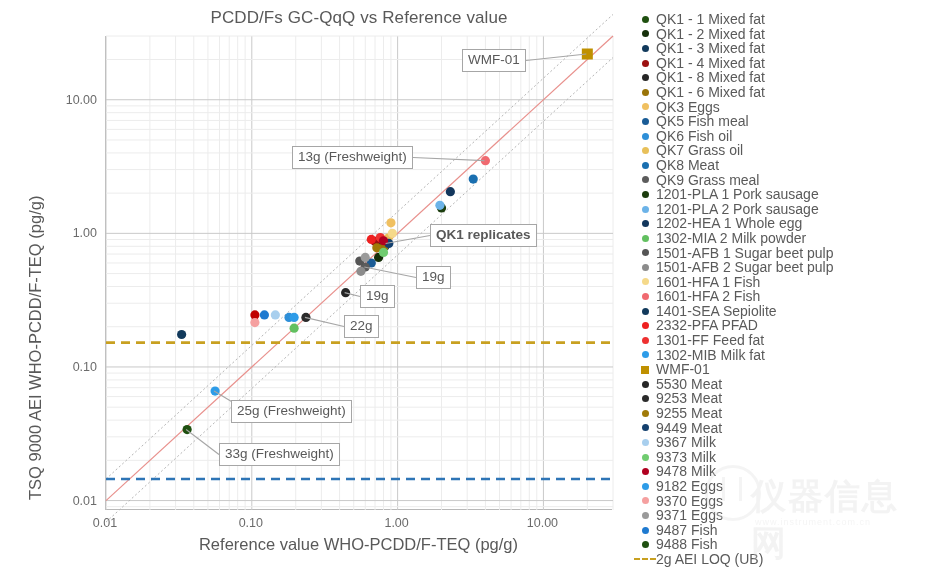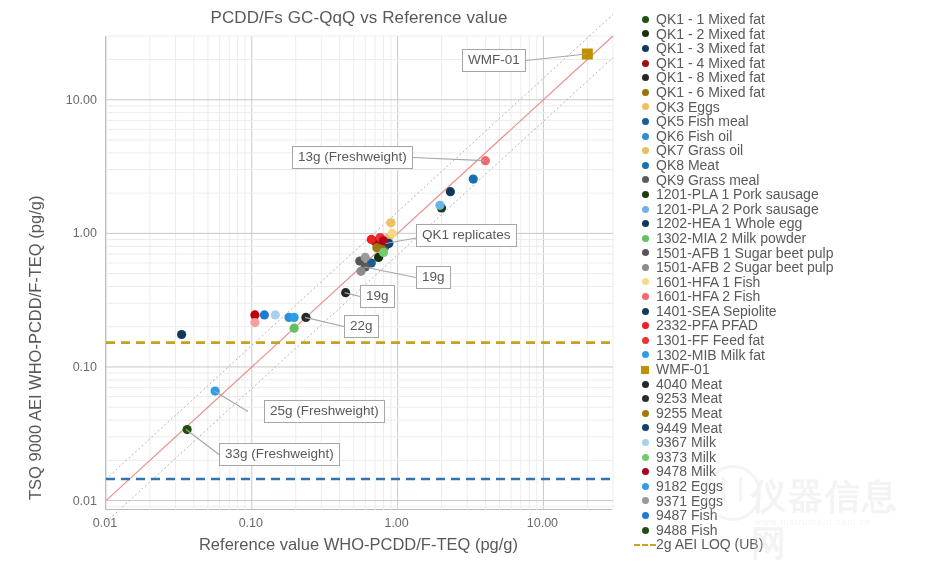--- a/index.html
+++ b/index.html
@@ -247,7 +247,7 @@
   <div id="annotations">
       <div class="callout" style="left: 462px; top: 49px;">WMF-01</div>
       <div class="callout" style="left: 292px; top: 146px;">13g (Freshweight)</div>
-      <div class="callout" style="left: 416px; top: 224px;">QK1 replicates</div>
+      <div class="callout" style="left: 430px; top: 224px; font-weight: bold;">QK1 replicates</div>
       <div class="callout" style="left: 416px; top: 266px;">19g</div>
       <div class="callout" style="left: 360px; top: 285px;">19g</div>
       <div class="callout" style="left: 344px; top: 315px;">22g</div>

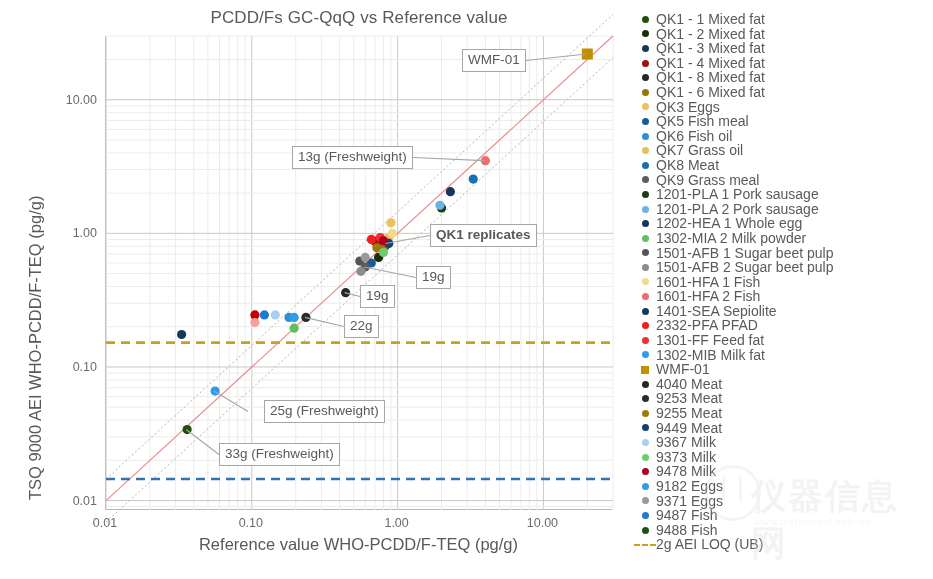--- a/index.html
+++ b/index.html
@@ -410,7 +410,7 @@
         <span class="legend-swatch">
           <span class="dot" style="background: rgb(38, 38, 38);"></span>
         </span>
-        <span class="legend-label">4040 Meat</span>
+        <span class="legend-label">5530 Meat</span>
       </div>
       <div class="legend-item">
         <span class="legend-swatch">

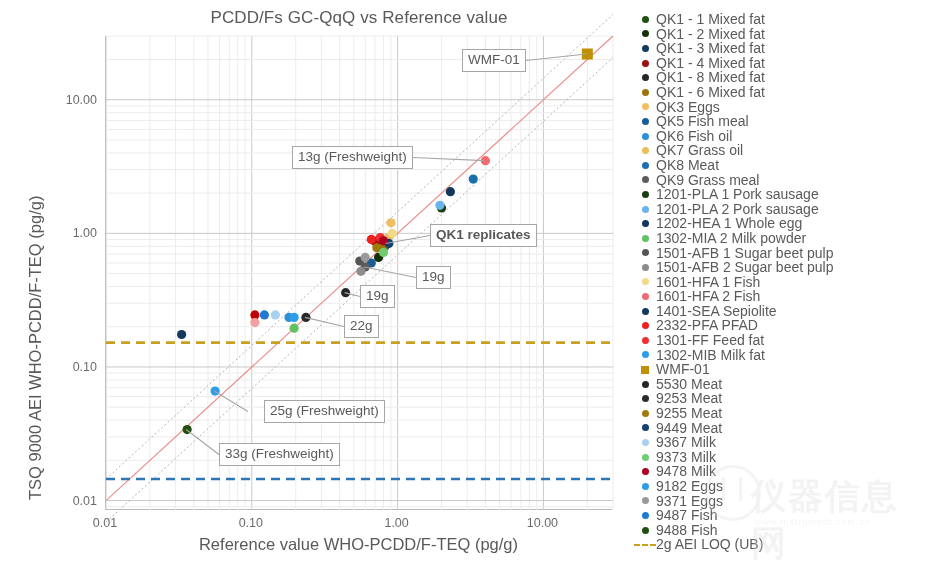--- a/index.html
+++ b/index.html
@@ -251,7 +251,7 @@
       <div class="callout" style="left: 416px; top: 266px;">19g</div>
       <div class="callout" style="left: 360px; top: 285px;">19g</div>
       <div class="callout" style="left: 344px; top: 315px;">22g</div>
-      <div class="callout" style="left: 264px; top: 400px;">25g (Freshweight)</div>
+      <div class="callout" style="left: 231px; top: 400px;">25g (Freshweight)</div>
       <div class="callout" style="left: 219px; top: 443px;">33g (Freshweight)</div>
     </div>
 

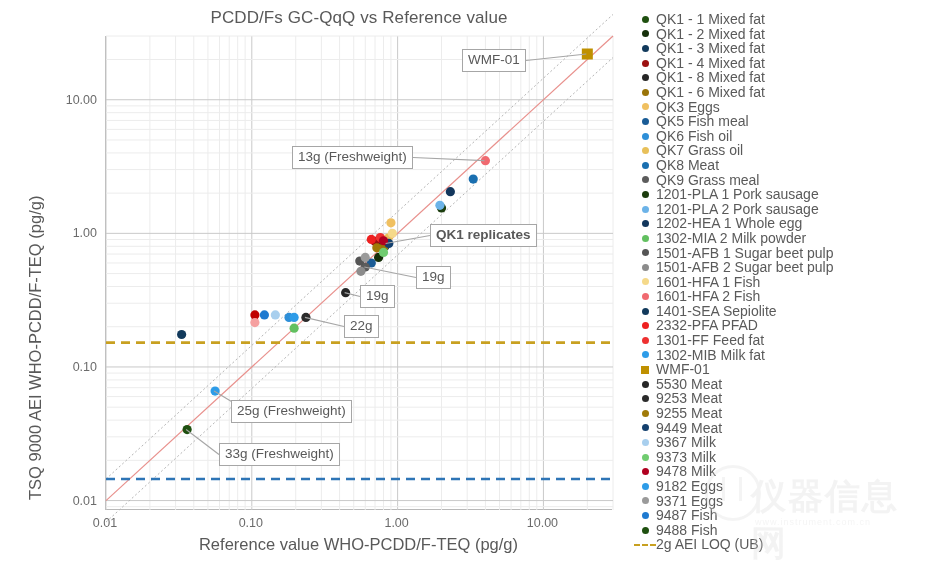--- a/index.html
+++ b/index.html
@@ -456,6 +456,12 @@
       </div>
       <div class="legend-item">
         <span class="legend-swatch">
+          <span class="dot" style="background: rgb(245, 160, 160);"></span>
+        </span>
+        <span class="legend-label">9370 Eggs</span>
+      </div>
+      <div class="legend-item">
+        <span class="legend-swatch">
           <span class="dot" style="background: rgb(154, 154, 154);"></span>
         </span>
         <span class="legend-label">9371 Eggs</span>

